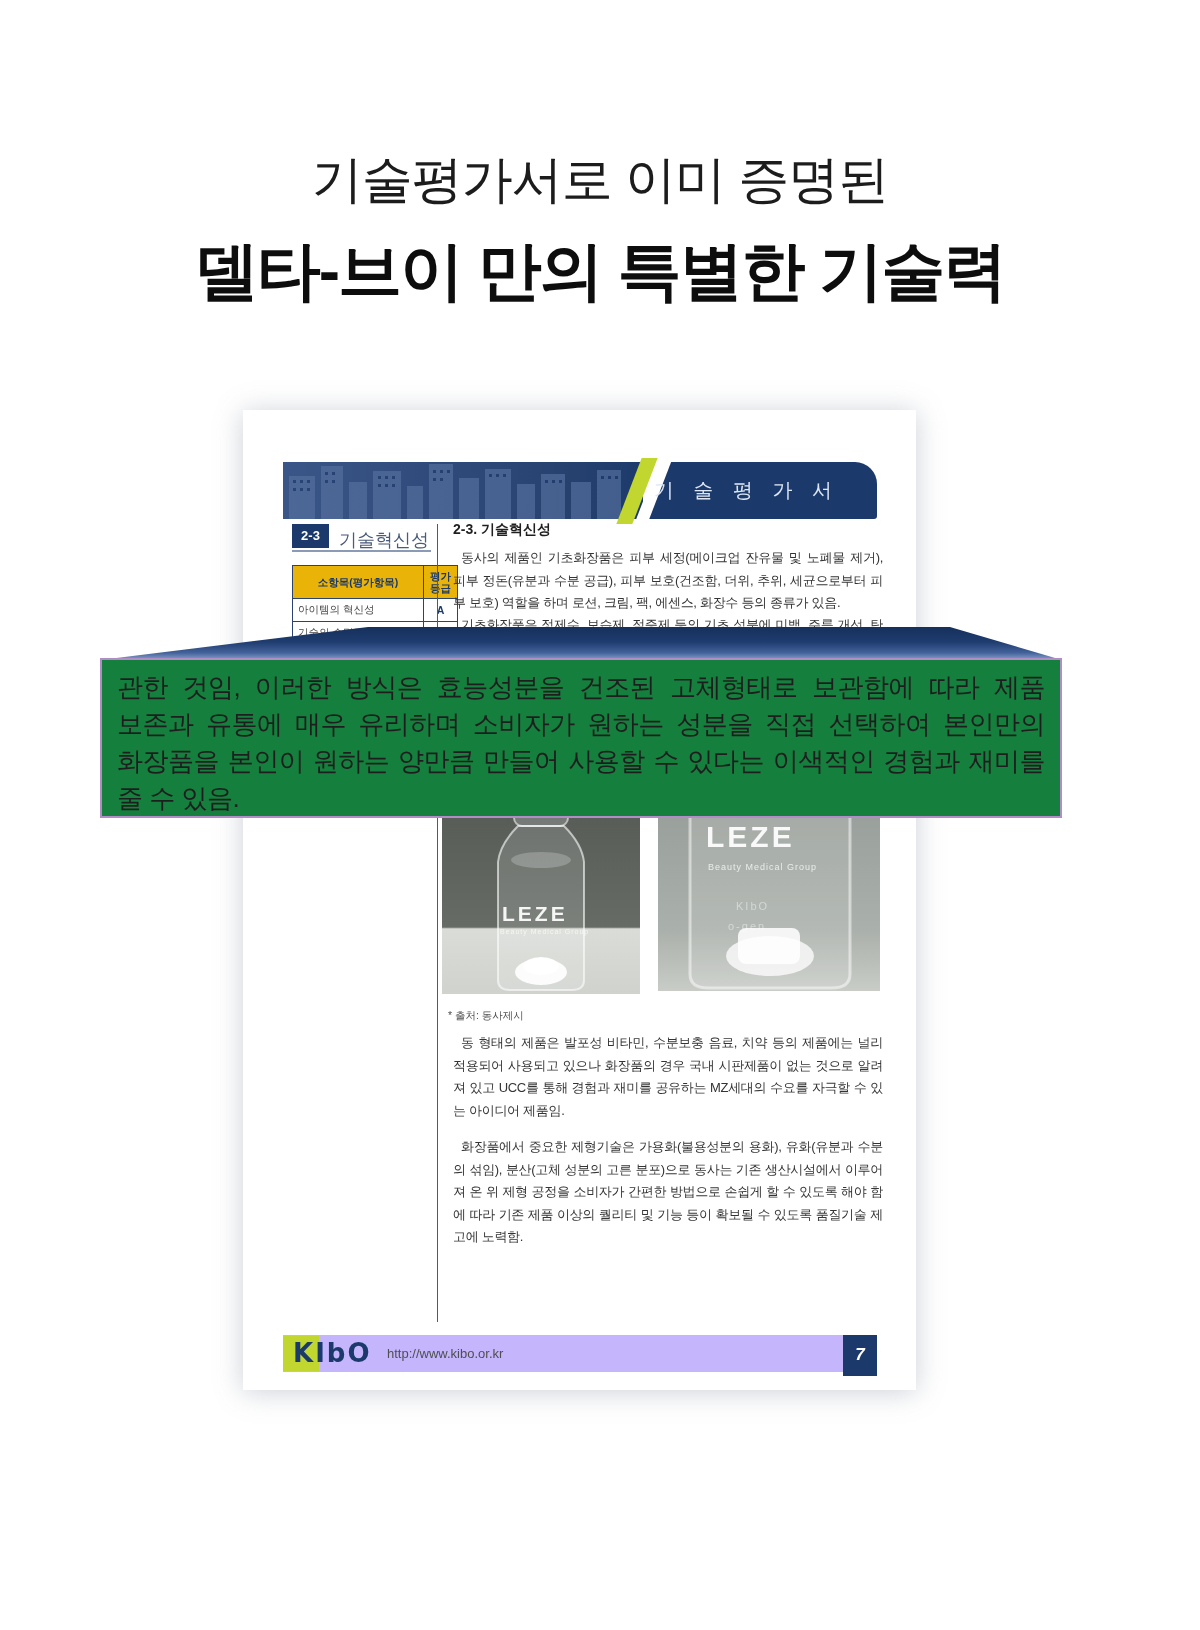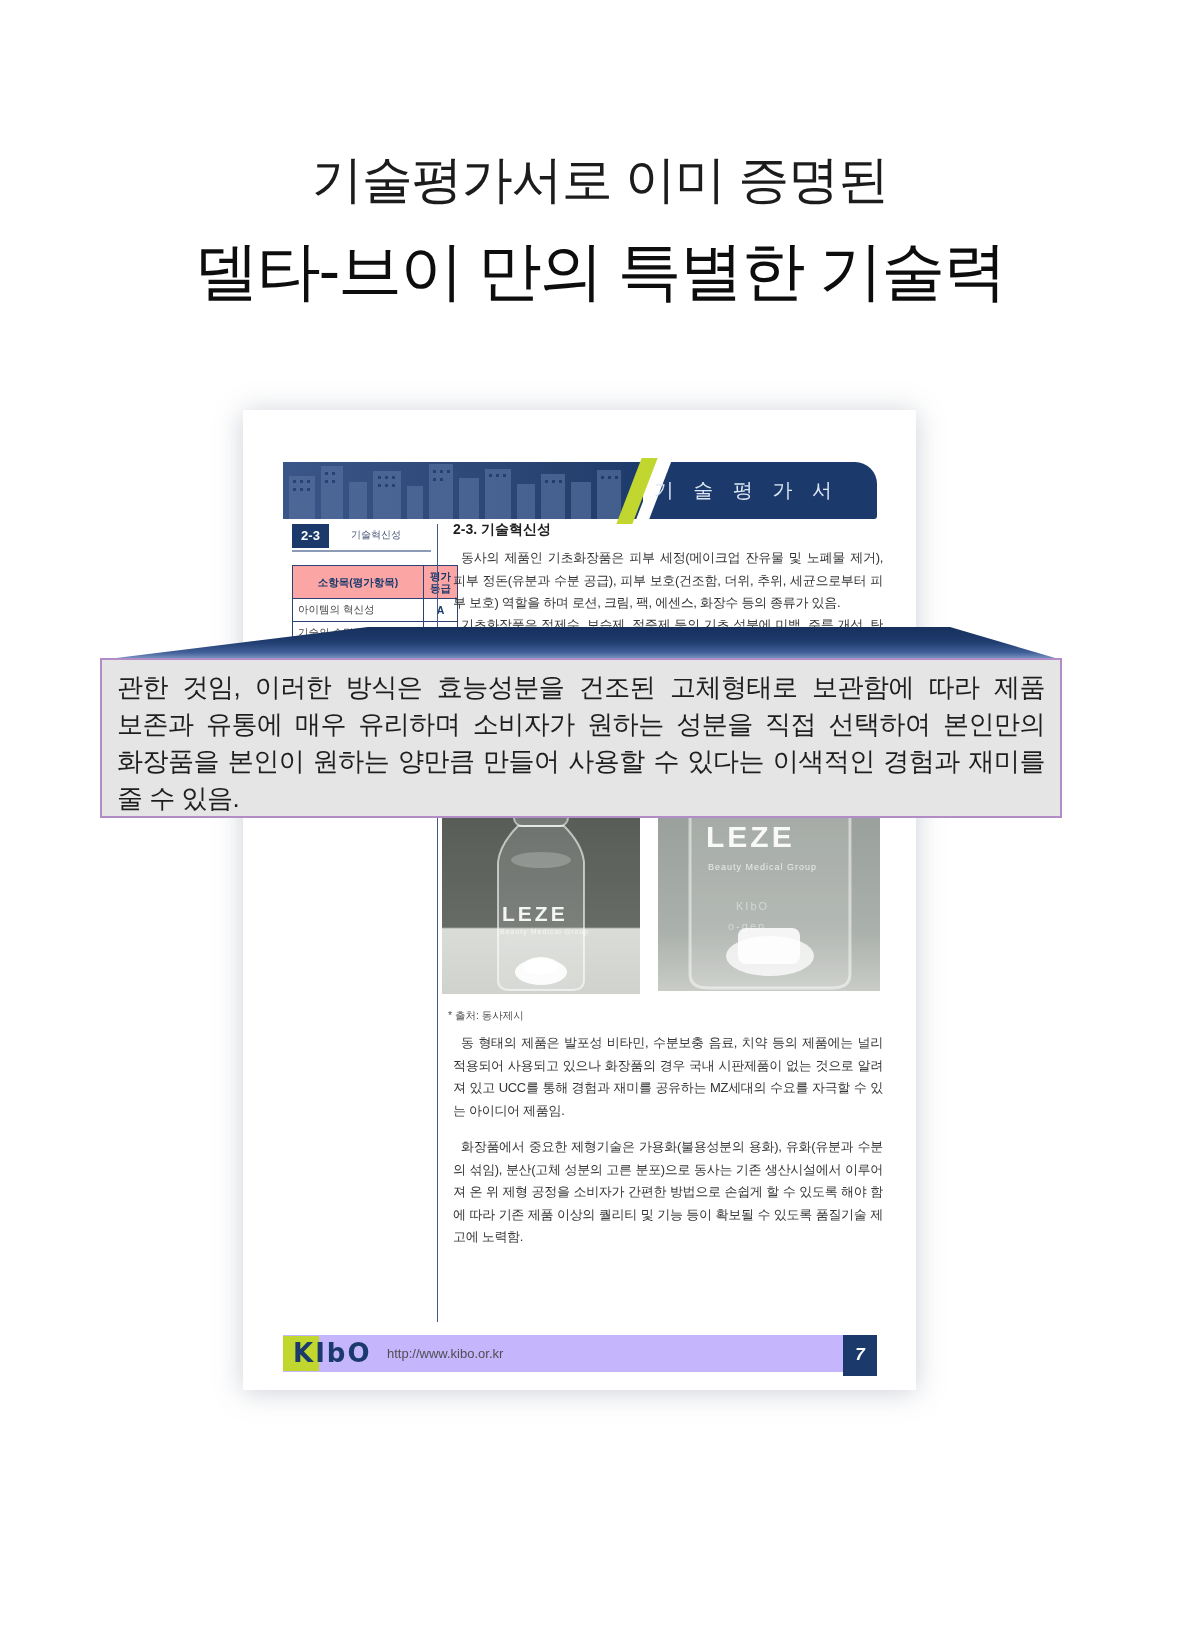--- a/index.html
+++ b/index.html
@@ -11,7 +11,7 @@
   .hero-sub { position:absolute; left:0; top:146px; width:1200px; text-align:center;
     font-size:51px; font-weight:400; color:#1c1c1c; letter-spacing:-1px; }
   .hero-title { position:absolute; left:0; top:228px; width:1200px; text-align:center;
-    font-size:64px; font-weight:400; color:#0d0d0d; letter-spacing:-2px; }
+    font-size:64px; font-weight:700; color:#0d0d0d; letter-spacing:-2px; }
 
   
   .page { position:absolute; left:243px; top:410px; width:673px; height:980px; background:#ffffff;

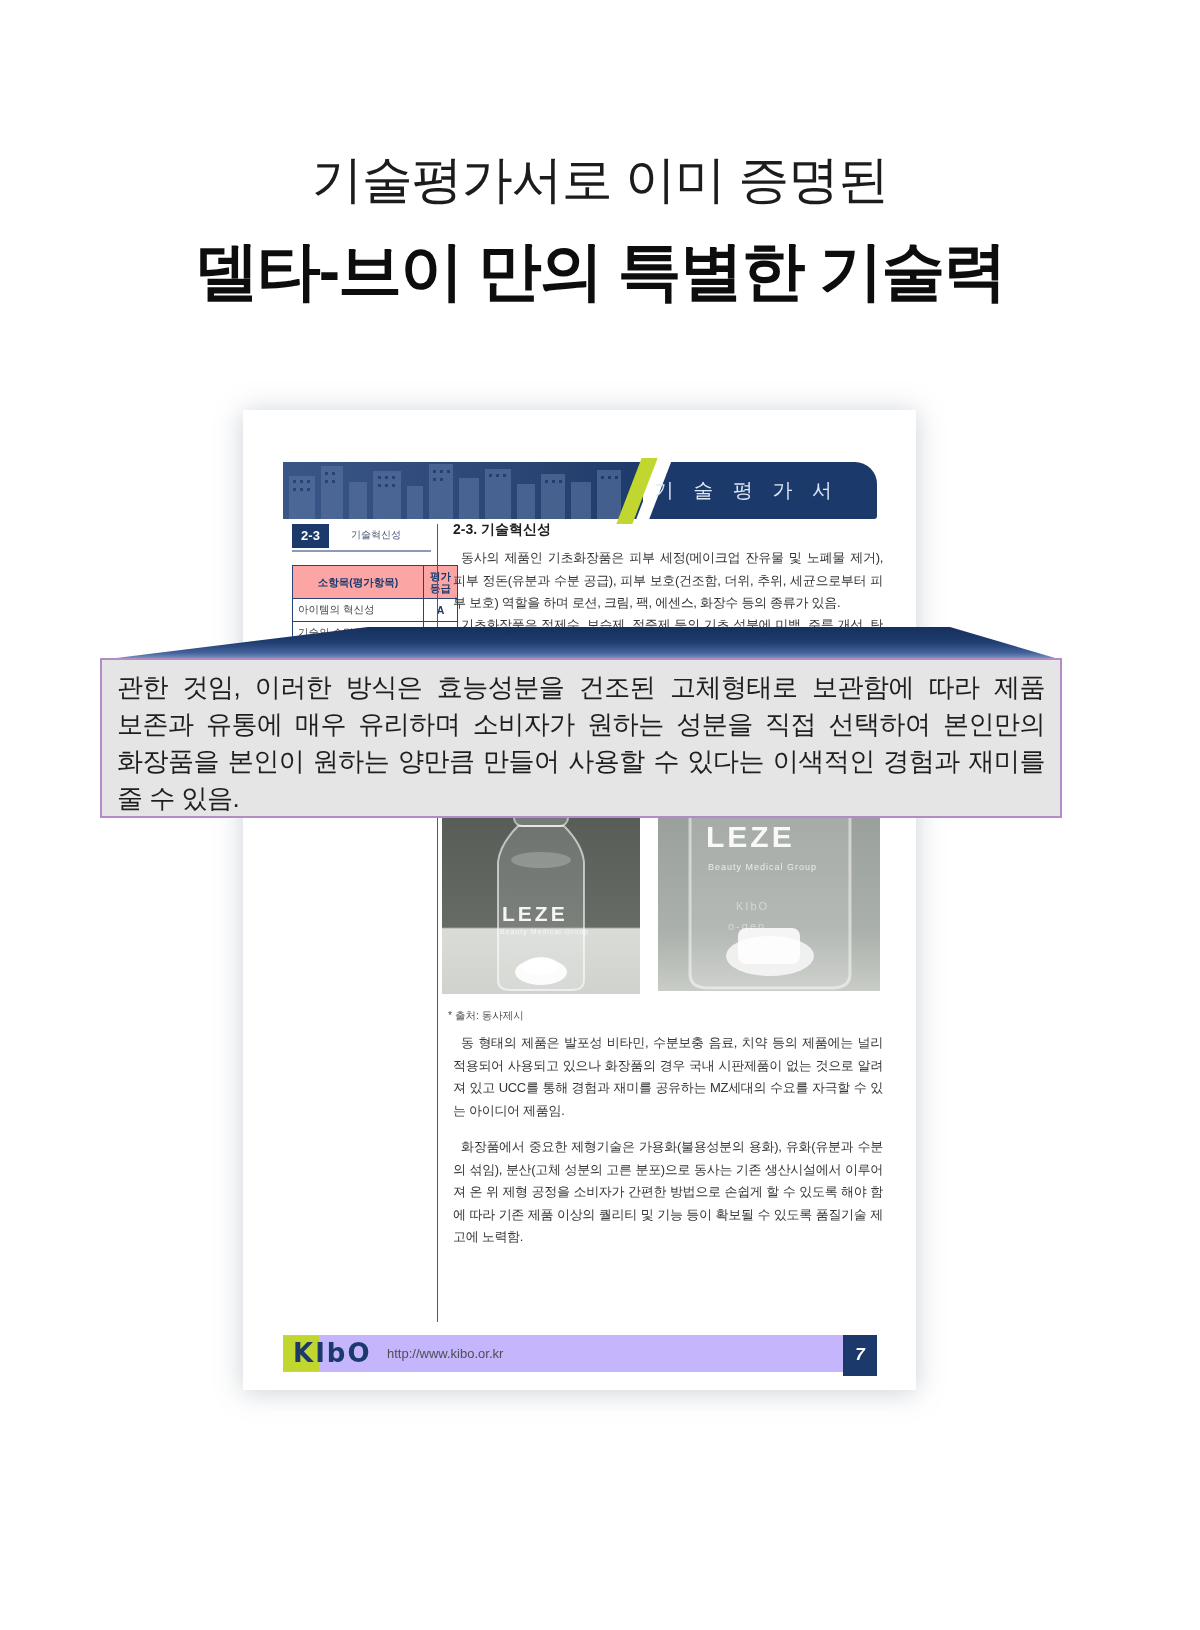--- a/index.html
+++ b/index.html
@@ -32,7 +32,7 @@
   
   .side-tab-num { position:absolute; left:49px; top:114px; width:37px; height:24px; background:#1b3a6b;
     color:#ffffff; font-size:13px; font-weight:700; text-align:center; line-height:24px; }
-  .side-tab-label { position:absolute; left:108px; top:118px; font-size:10px; color:#4a5a78;text-align:right; }
+  .side-tab-label { position:absolute; left:96px; top:118px; font-size:18px; color:#4a5a78;text-align:right; }
   .side-tab-rule { position:absolute; left:49px; top:140px; width:139px; height:2px; background:#8b9ab5; }
 
   .grade-table { position:absolute; left:49px; top:155px; width:166px; border-collapse:collapse;

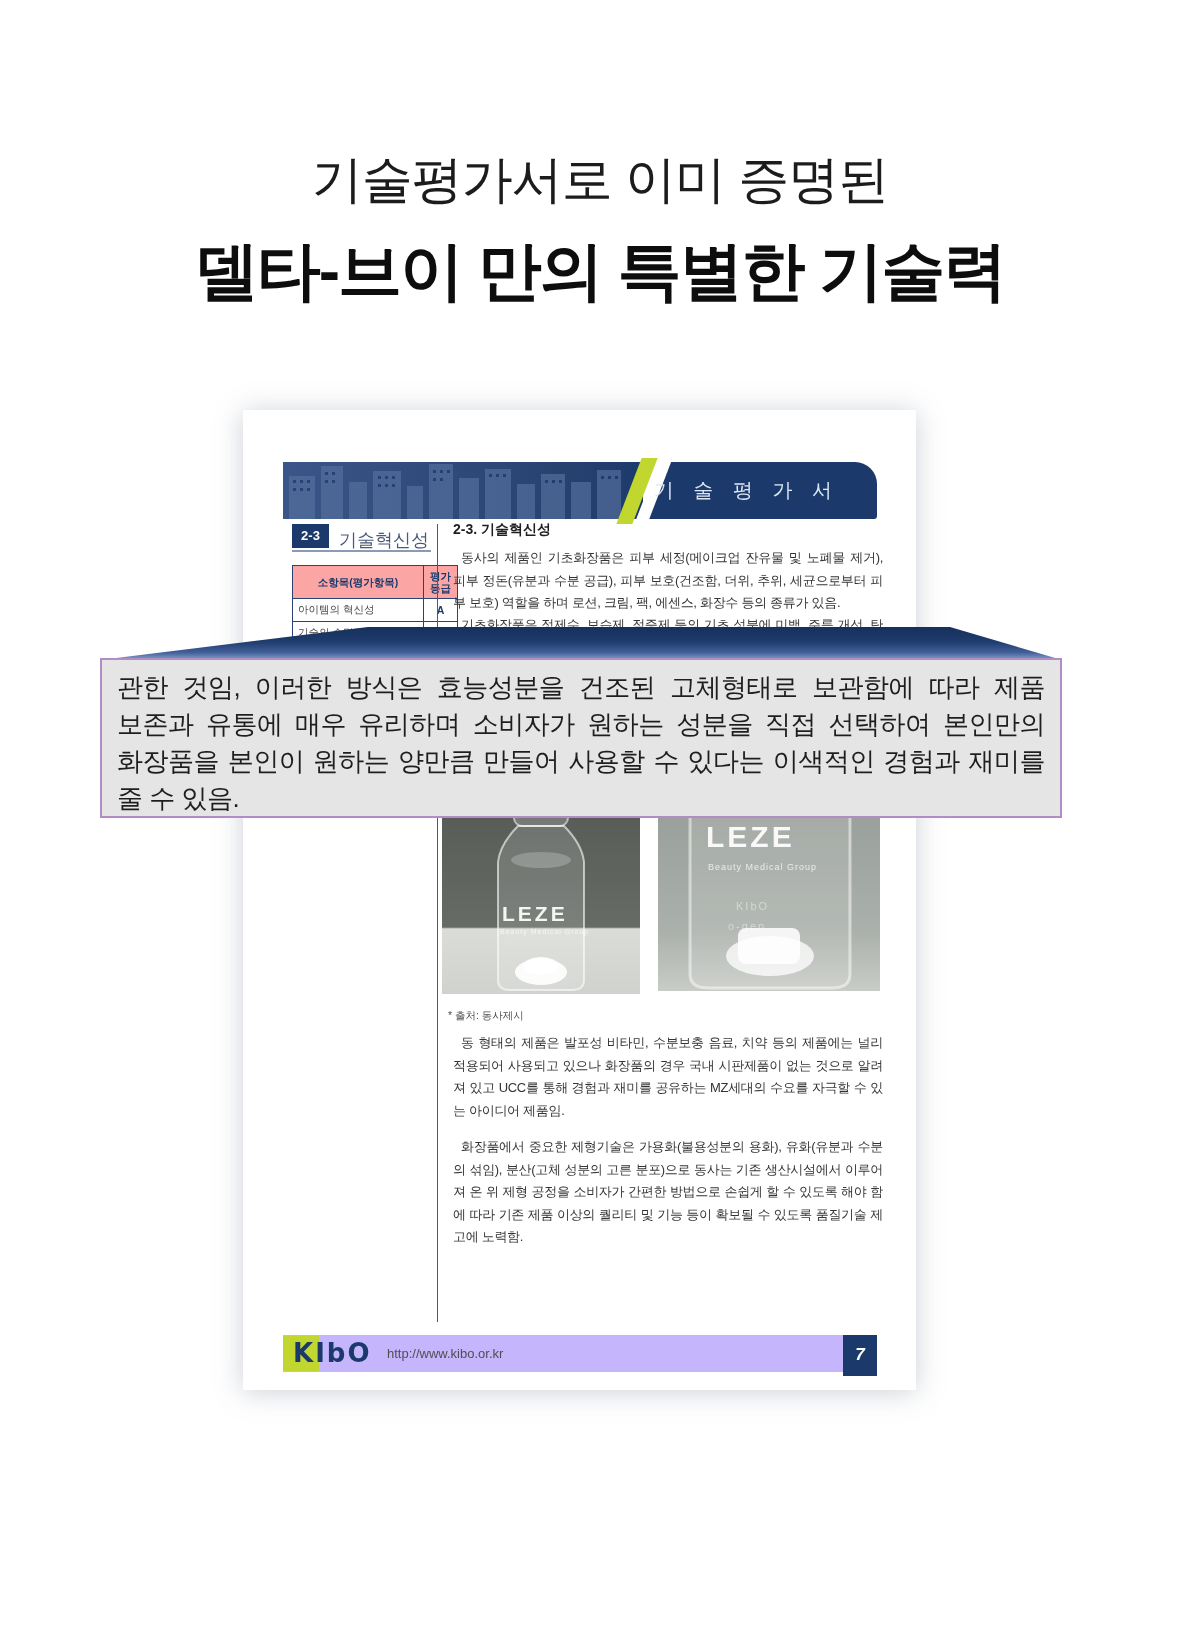--- a/index.html
+++ b/index.html
@@ -37,7 +37,7 @@
 
   .grade-table { position:absolute; left:49px; top:155px; width:166px; border-collapse:collapse;
     border:1px solid #2c4273; font-size:10.5px; }
-  .grade-table th { border:1px solid #2c4273; background:#fca5a5; color:#1b3a6b; font-weight:700;
+  .grade-table th { border:1px solid #2c4273; background:#eab308; color:#1b3a6b; font-weight:700;
     padding:4px 2px; line-height:1.15; }
   .grade-table td { border:1px solid #2c4273; background:#ffffff; color:#474747; padding:4px 5px; }
   .grade-table td.grade { text-align:center; color:#1b3a6b; font-weight:700; width:34px; }

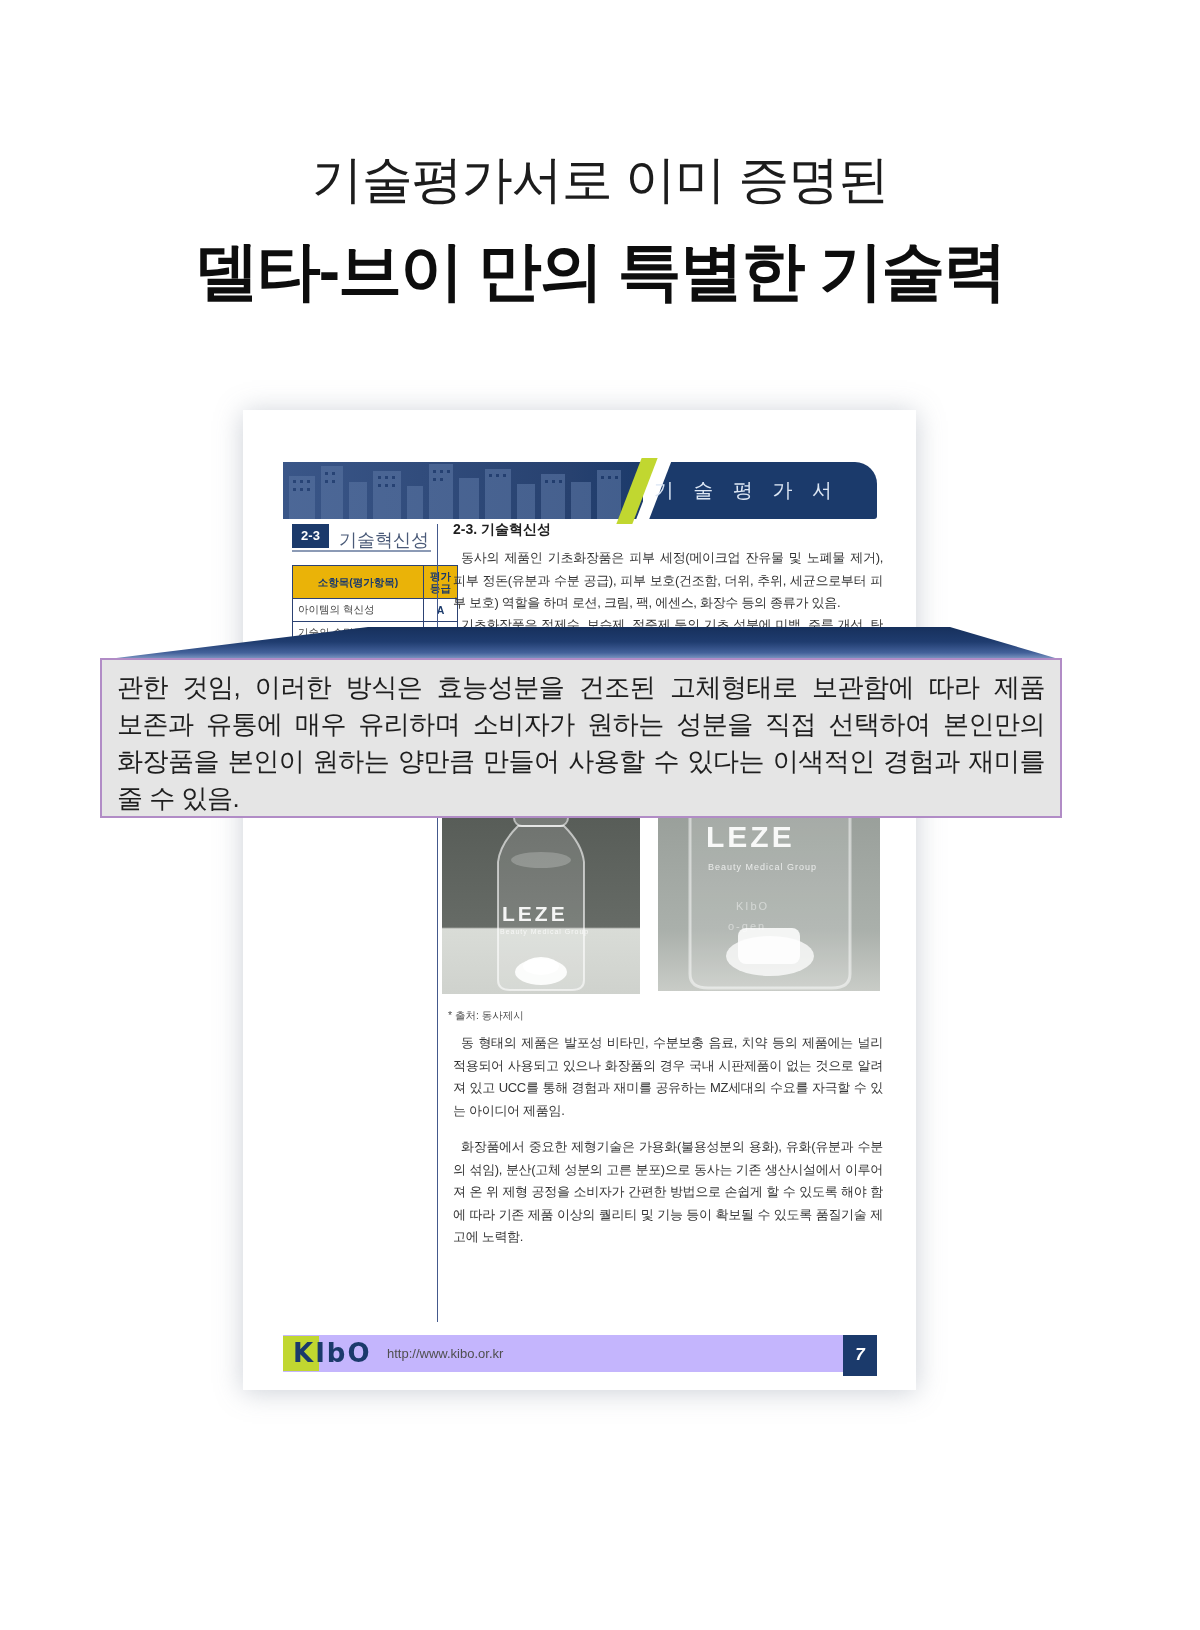--- a/index.html
+++ b/index.html
@@ -79,7 +79,7 @@
     background:linear-gradient(180deg,#16305c 0%,#1f3c6f 45%,#43619a 78%,#8aa3cb 100%);
     clip-path:polygon(268px 0, 850px 0, 100% 100%, 0 100%); }
   .callout-box { position:absolute; left:100px; top:658px; width:962px; height:160px; z-index:10;
-    background:#e5e5e5; border:2px solid #b augmentation; border:2px solid #b18cc6; overflow:hidden;
+    background:#15803d; border:2px solid #b augmentation; border:2px solid #b18cc6; overflow:hidden;
     padding:9px 15px 0 15px; }
   .callout-line { font-size:26px; line-height:37px; color:#1e1e1e; font-weight:500;
     letter-spacing:-0.5px; text-align:justify; text-align-last:justify; white-space:normal; }

